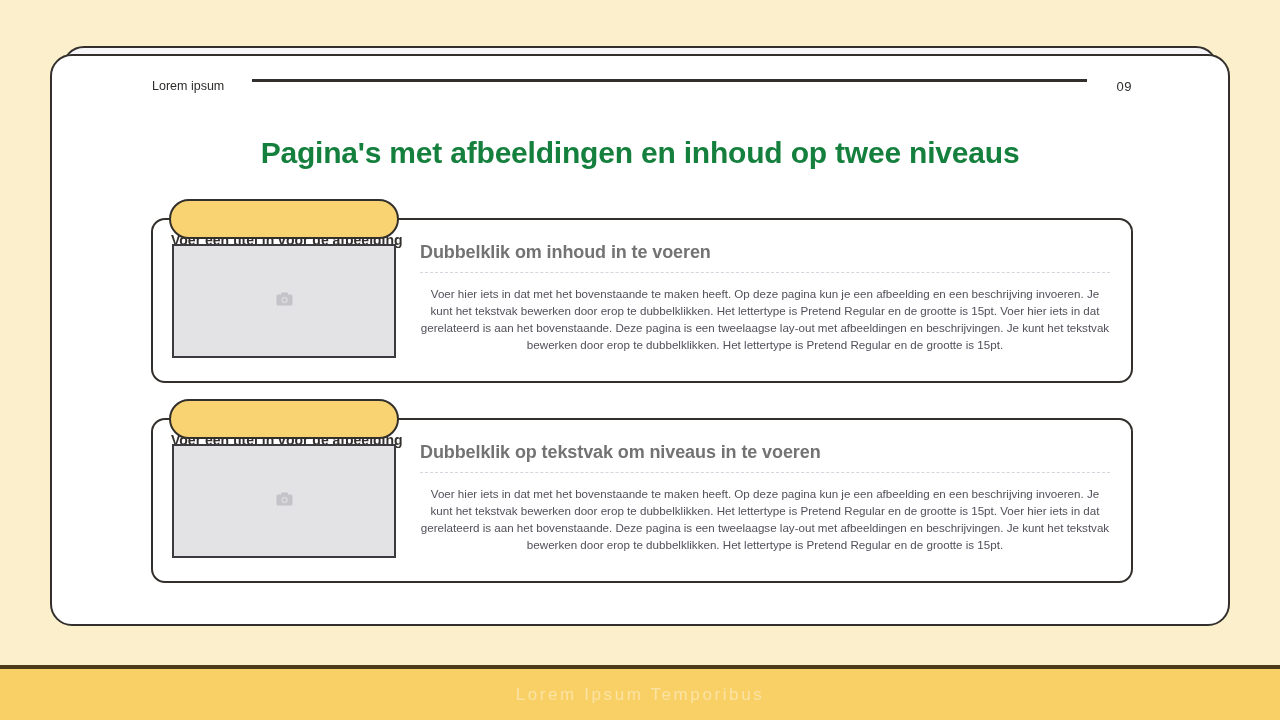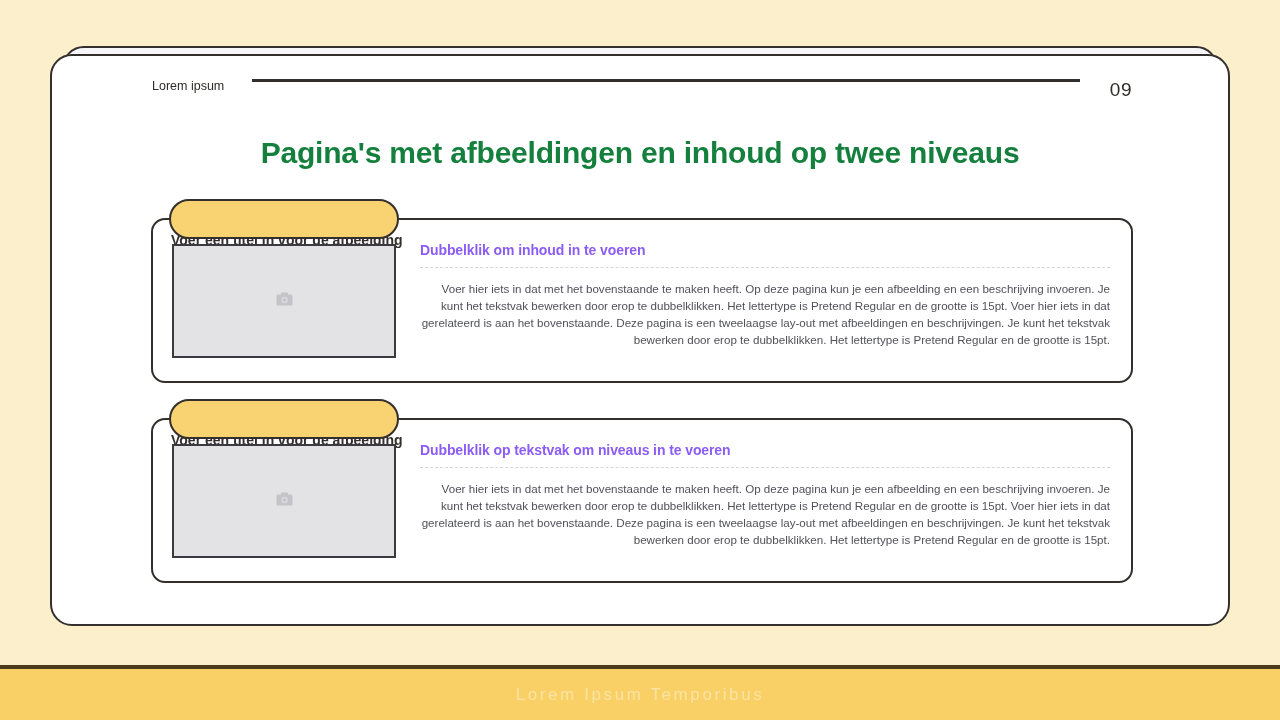--- a/index.html
+++ b/index.html
@@ -103,7 +103,7 @@
     margin-right: 14px;
   }
   .header-page {
-    font-size: 19px;
+    font-size: 13px;
     color: #2f2c2a;
     white-space: nowrap;
     letter-spacing: 0.5px;

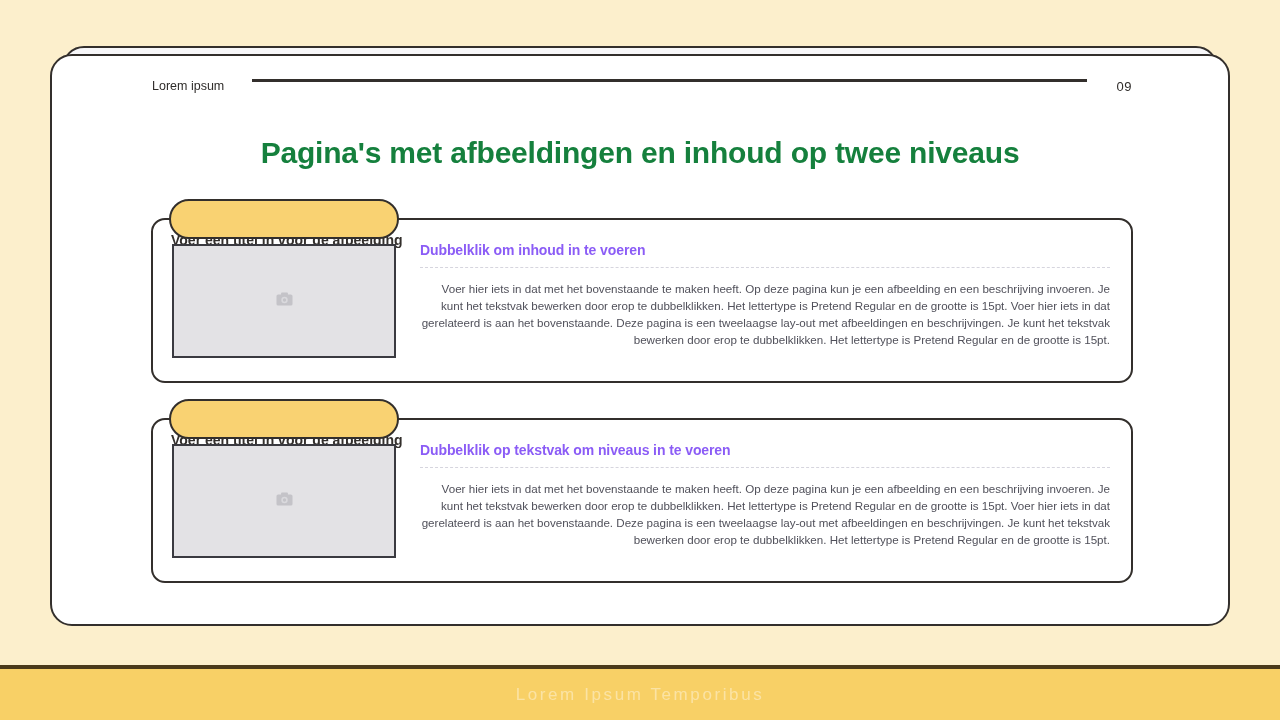--- a/index.html
+++ b/index.html
@@ -182,9 +182,9 @@
     width: 690px;
   }
   .block-heading {
-    font-size: 14px;
+    font-size: 18px;
     font-weight: 700;
-    color: #8b5cf6;
+    color: #737373;
     letter-spacing: -0.1px;
     margin-bottom: 9px;
   }

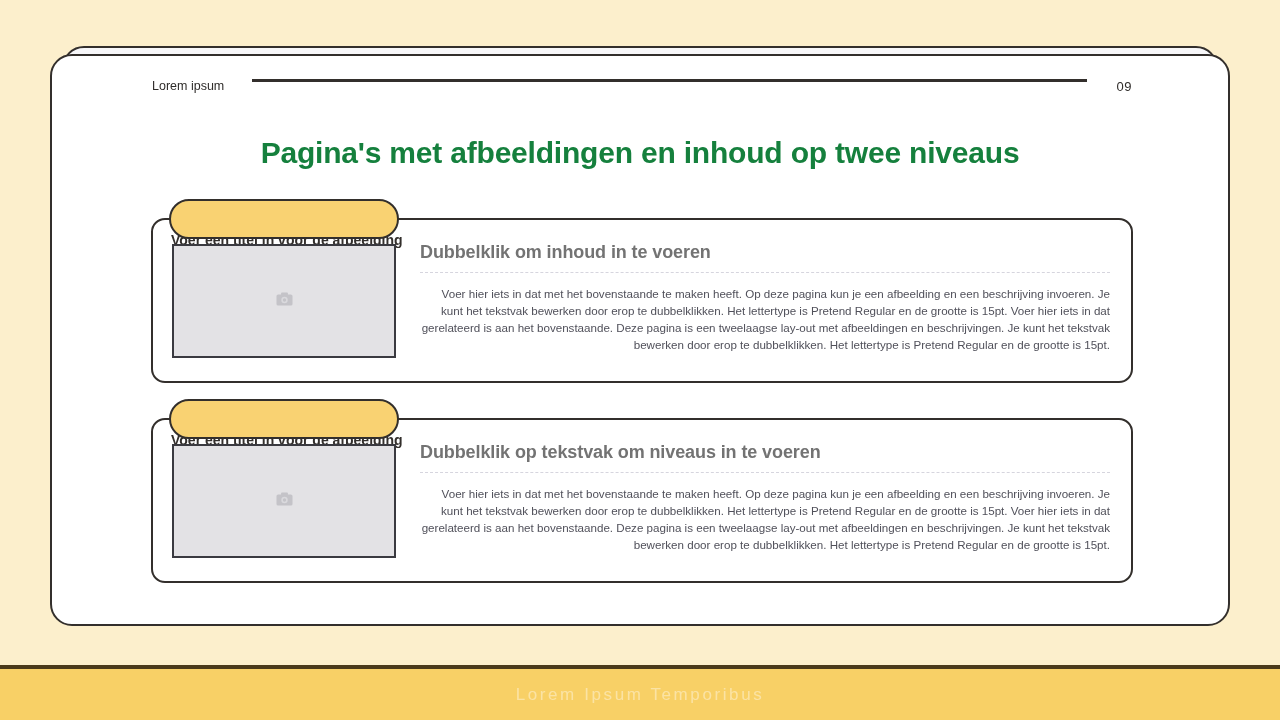--- a/index.html
+++ b/index.html
@@ -197,7 +197,7 @@
     font-size: 11.6px;
     line-height: 1.47;
     color: #50505a;
-    text-align: right;
+    text-align: center;
   }
 </style>
 </head>

